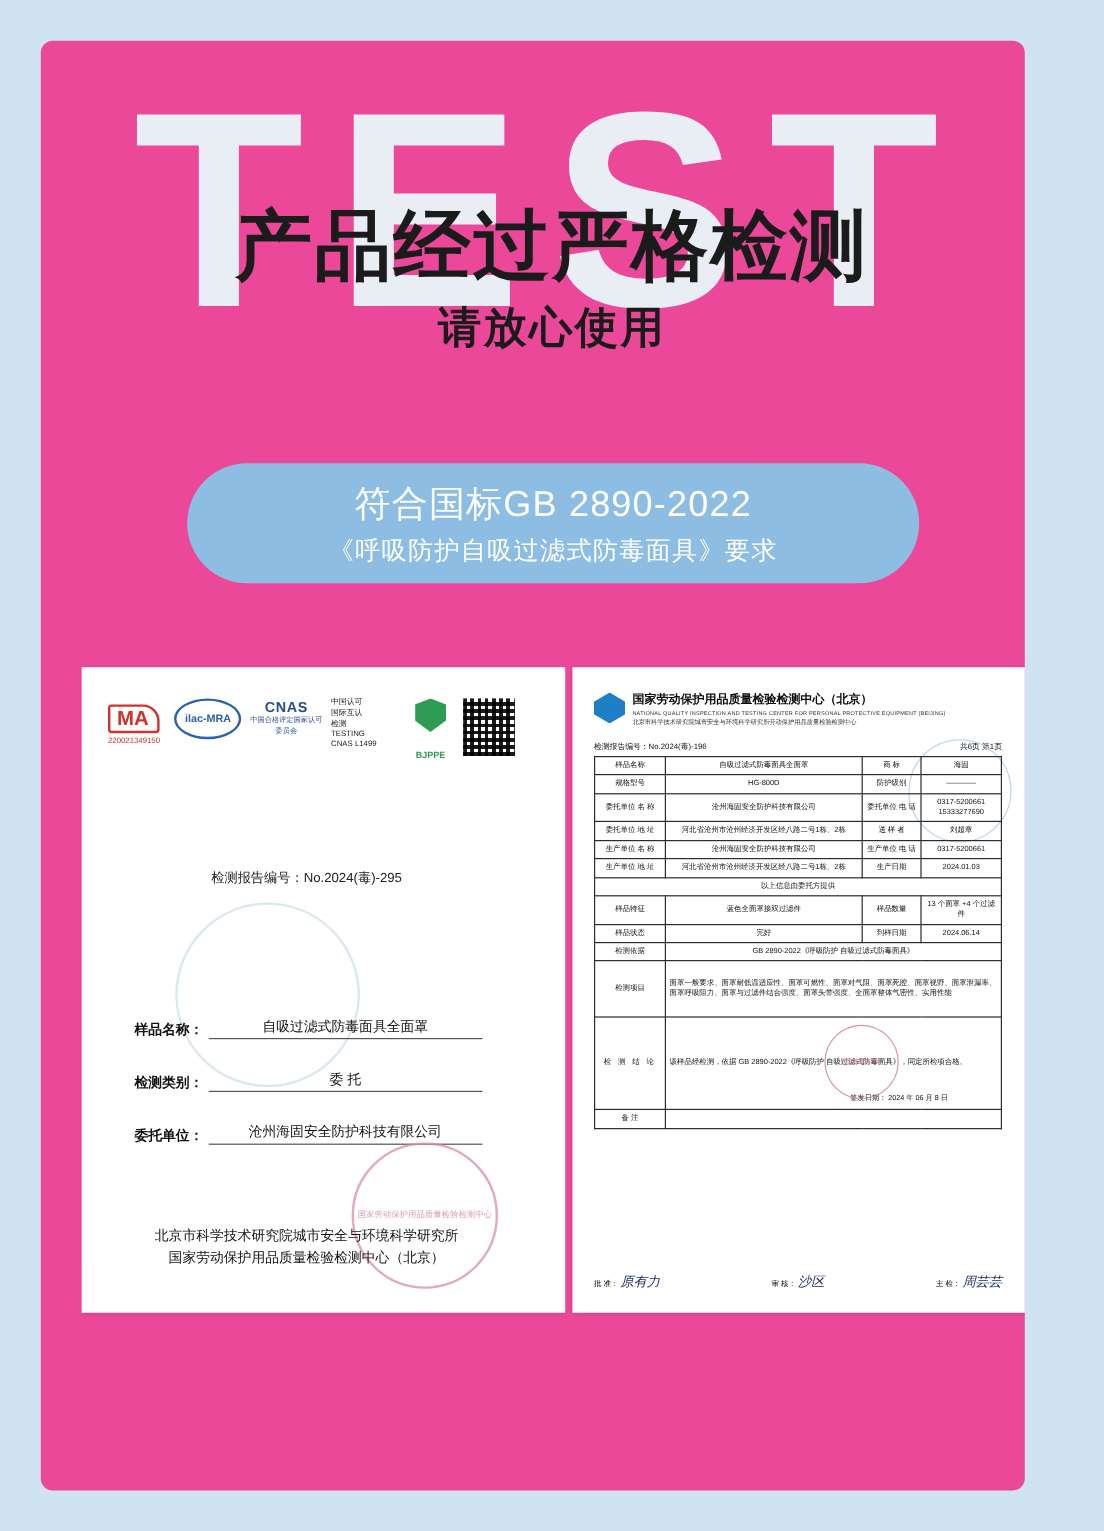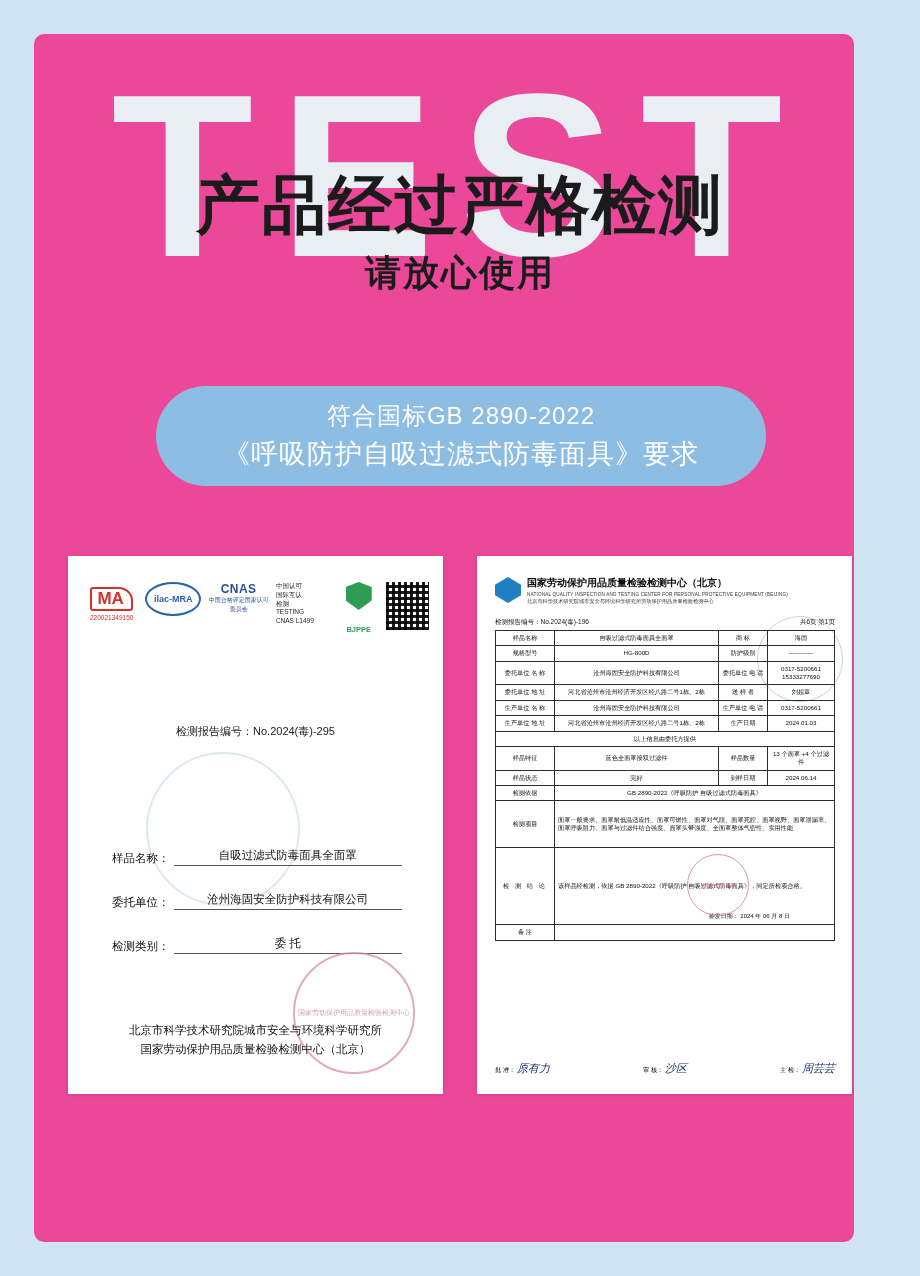--- a/index.html
+++ b/index.html
@@ -79,7 +79,7 @@
     justify-content: center;
     gap: 4px;
   }
-  .blue-banner .line1 { font-size: 24px; letter-spacing: 1px; }
+  .blue-banner .line1 { font-size: 30px; letter-spacing: 1px; }
   .blue-banner .line2 { font-size: 27px; letter-spacing: 1px; }
 
   

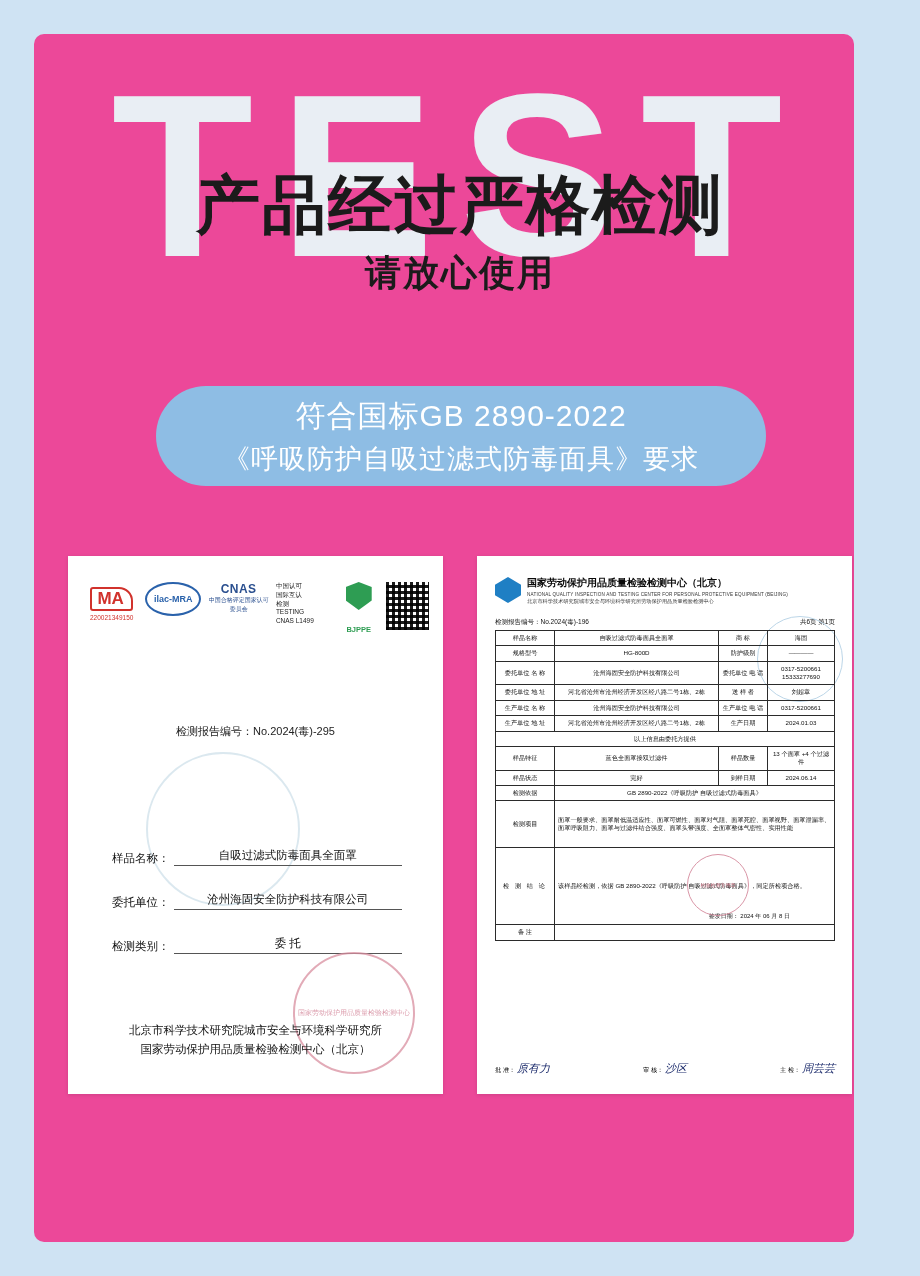--- a/index.html
+++ b/index.html
@@ -80,7 +80,7 @@
     gap: 4px;
   }
   .blue-banner .line1 { font-size: 30px; letter-spacing: 1px; }
-  .blue-banner .line2 { font-size: 27px; letter-spacing: 1px; }
+  .blue-banner .line2 { font-size: 21px; letter-spacing: 1px; }
 
   
   .cert {

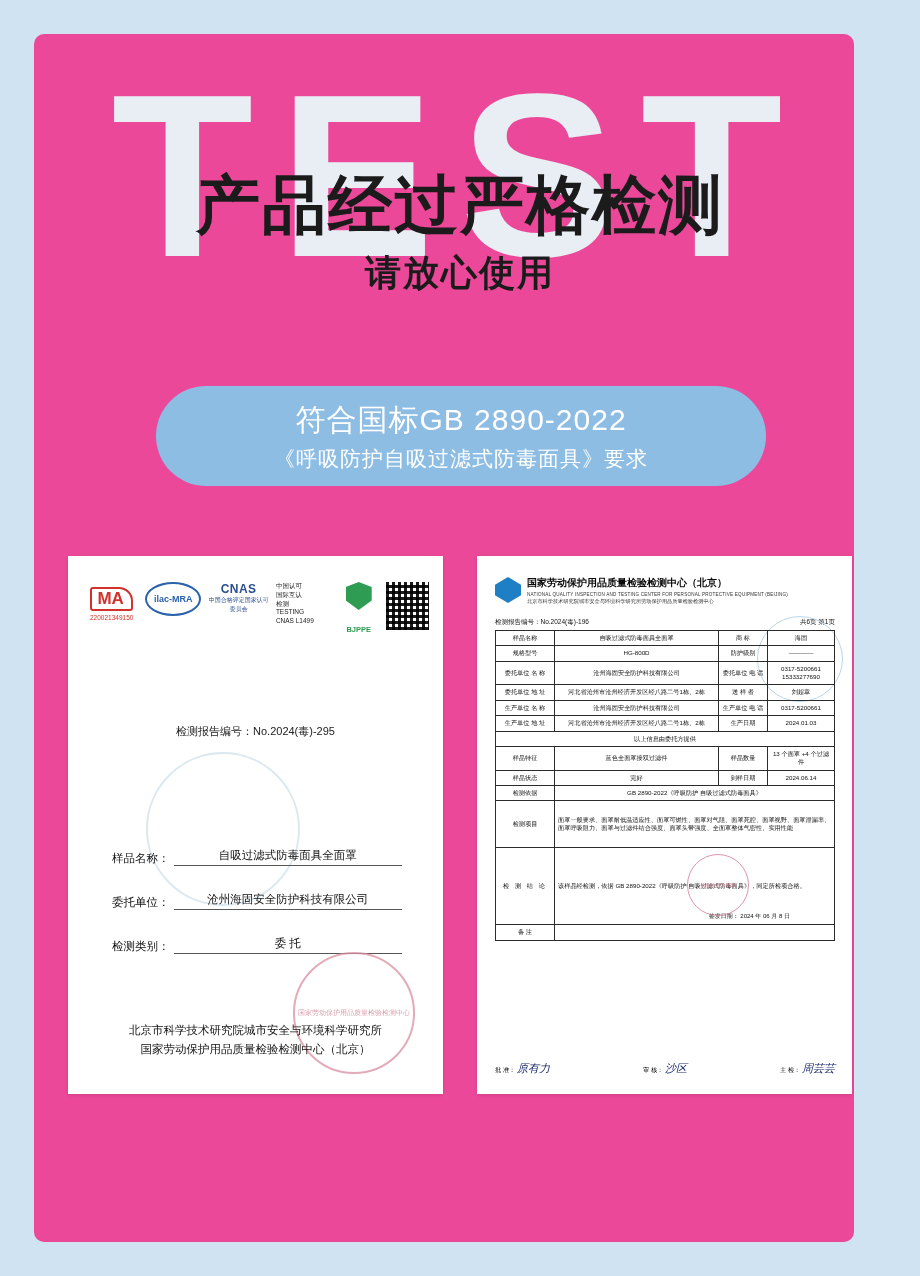--- a/index.html
+++ b/index.html
@@ -87,6 +87,7 @@
     position: absolute;
     background: #ffffff;
     box-shadow: 0 1px 4px rgba(0,0,0,0.12);
+    padding-left: 28px;
   }
   .cert-left {
     left: 34px;

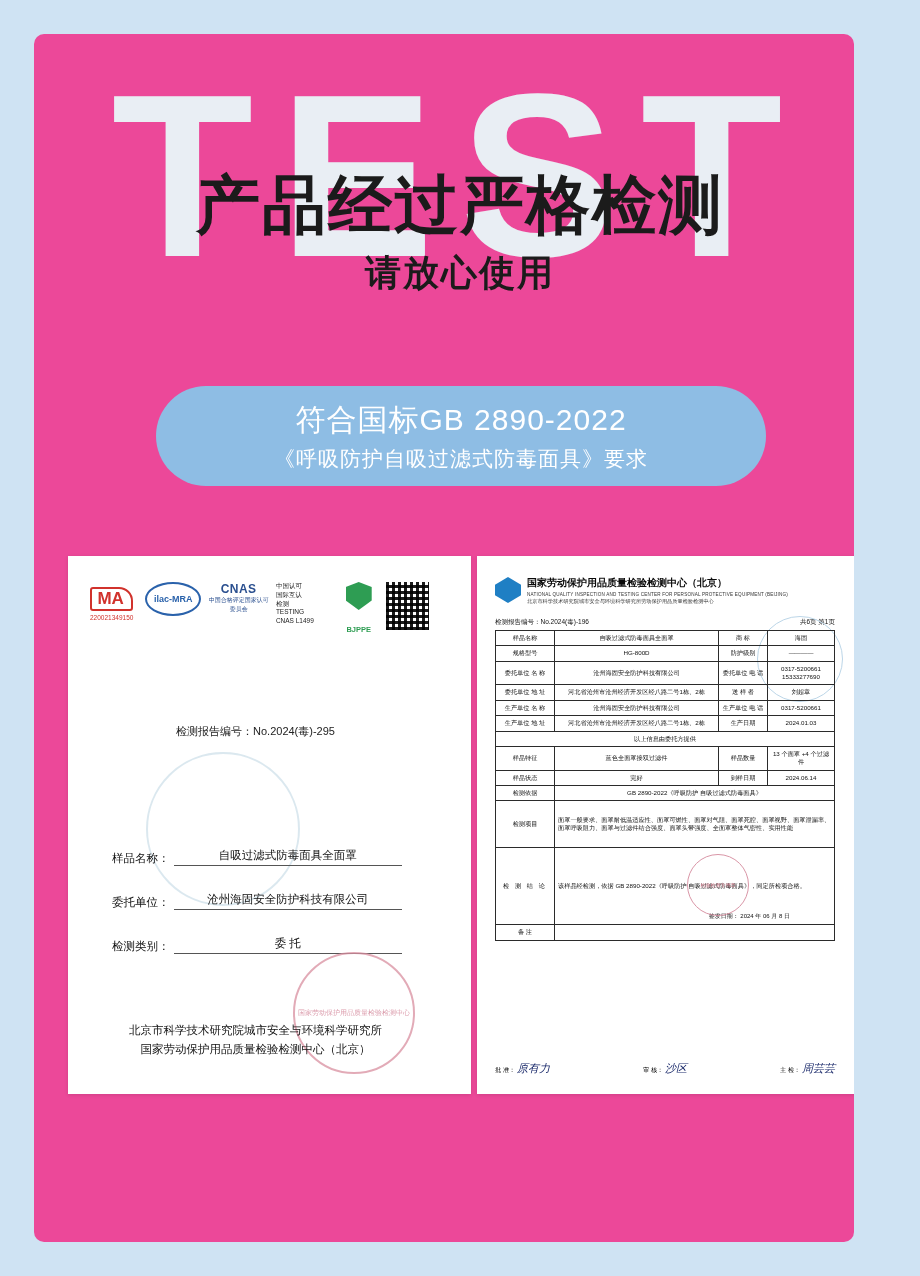--- a/index.html
+++ b/index.html
@@ -243,7 +243,7 @@
     font-size: 11.5px;
     color: #111;
   }
-  .field-label { white-space: nowrap; }
+  .field-label { white-space: nowrap; font-weight: bold; }
   .field-value {
     flex: 1;
     border-bottom: 1px solid #555;

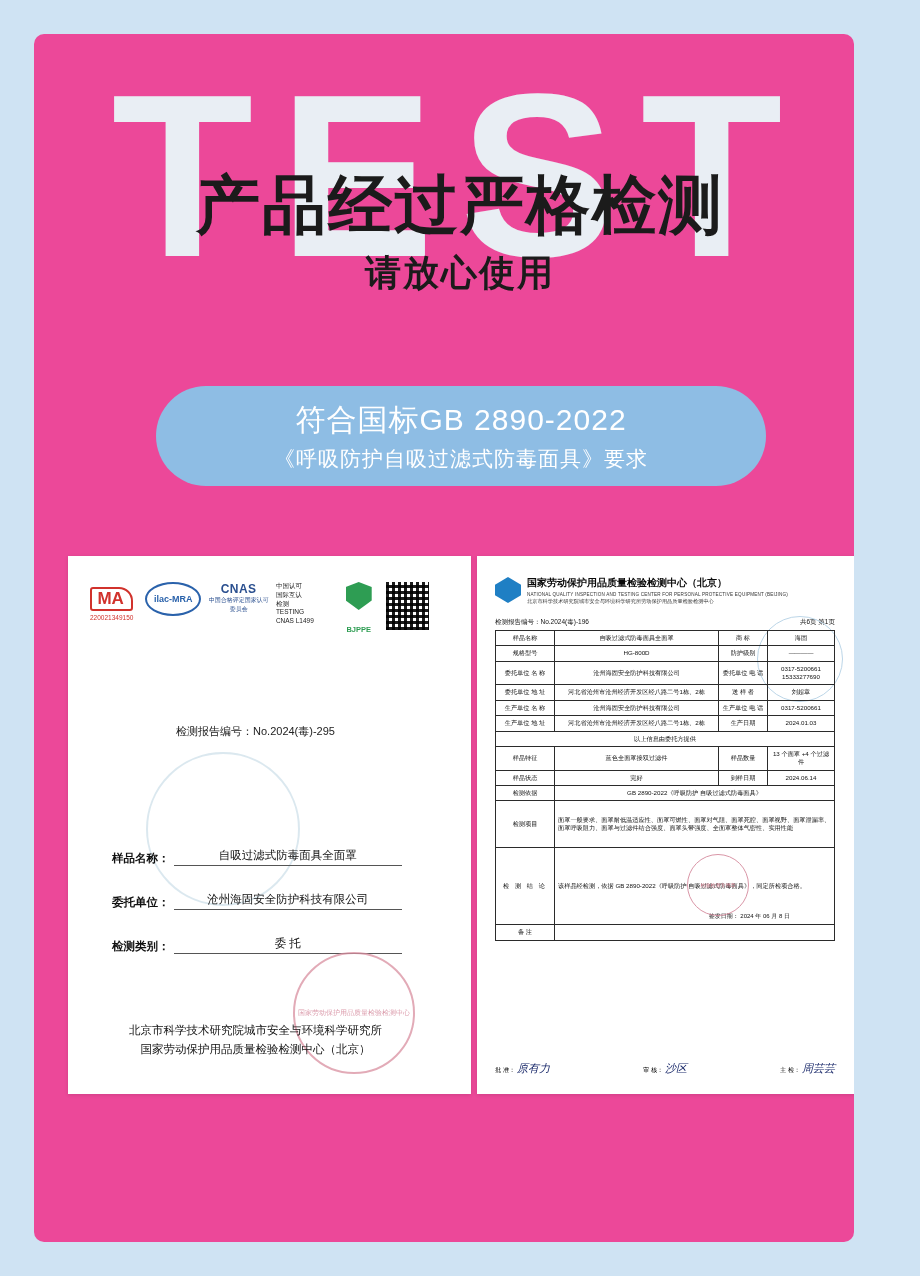--- a/index.html
+++ b/index.html
@@ -392,12 +392,12 @@
         <span class="field-value">自吸过滤式防毒面具全面罩</span>
       </div>
       <div class="field-row">
+        <span class="field-label">检测类别：</span>
+        <span class="field-value">委 托</span>
+      </div>
+      <div class="field-row">
         <span class="field-label">委托单位：</span>
         <span class="field-value">沧州海固安全防护科技有限公司</span>
-      </div>
-      <div class="field-row">
-        <span class="field-label">检测类别：</span>
-        <span class="field-value">委 托</span>
       </div>
     </div>
 

